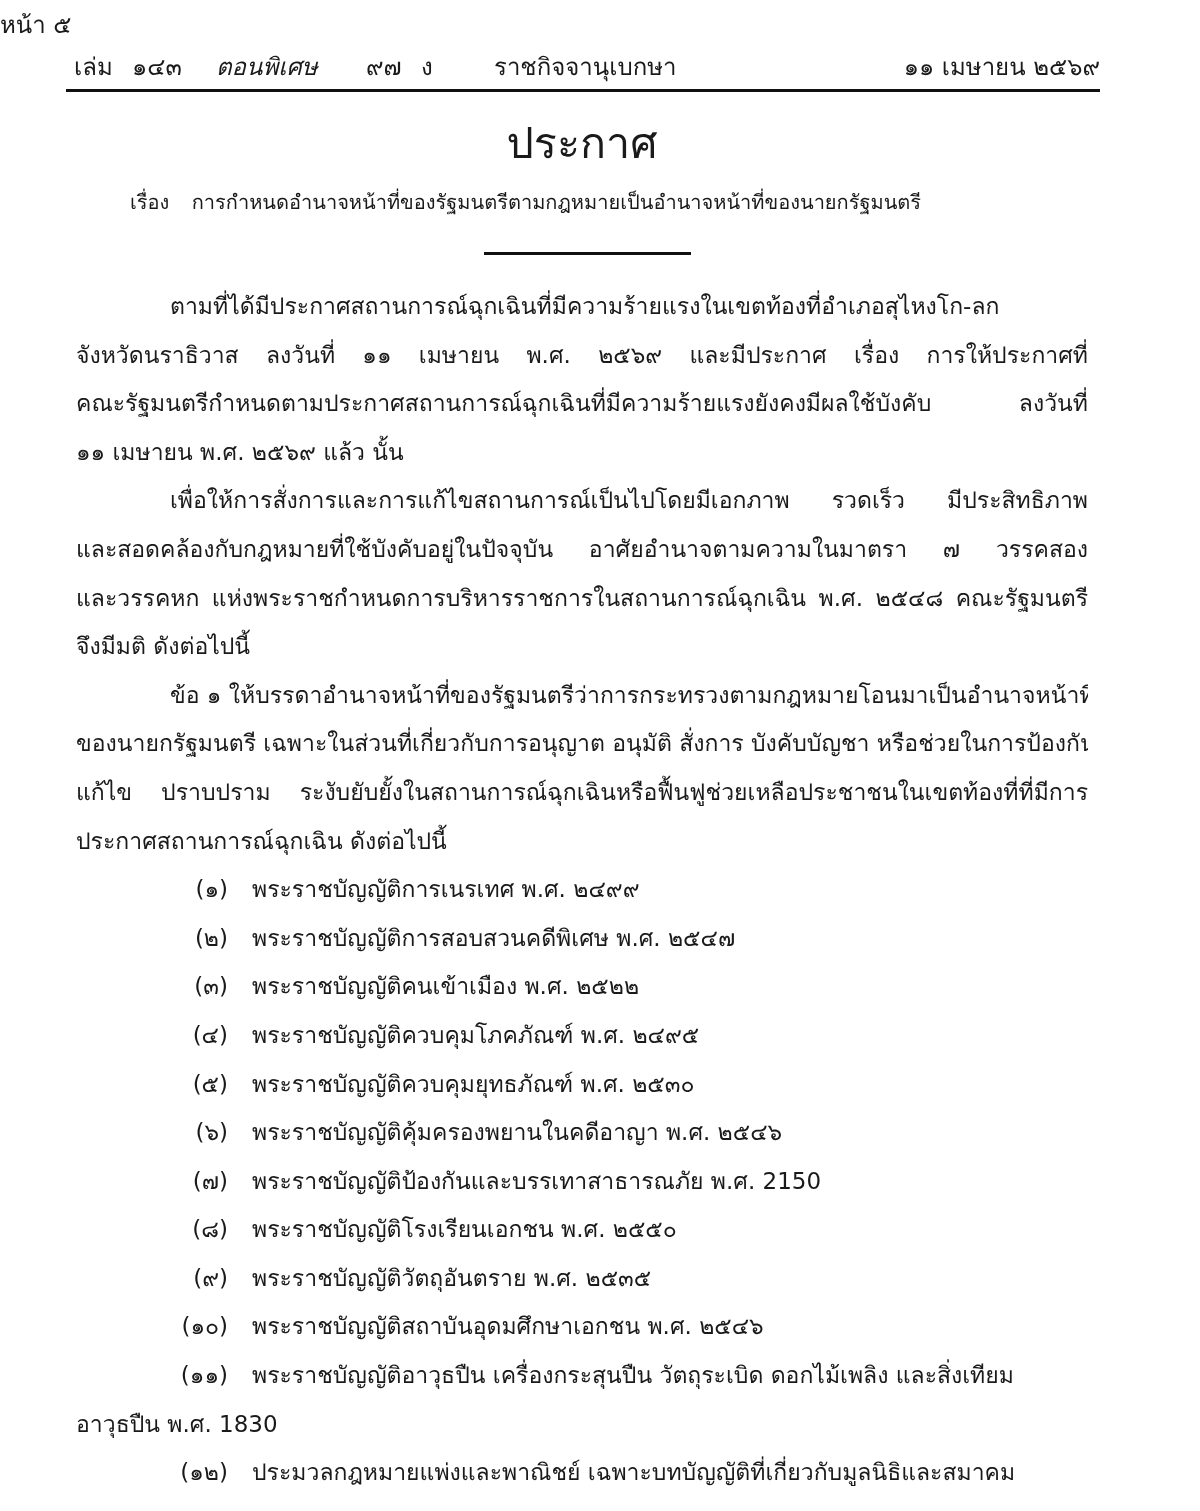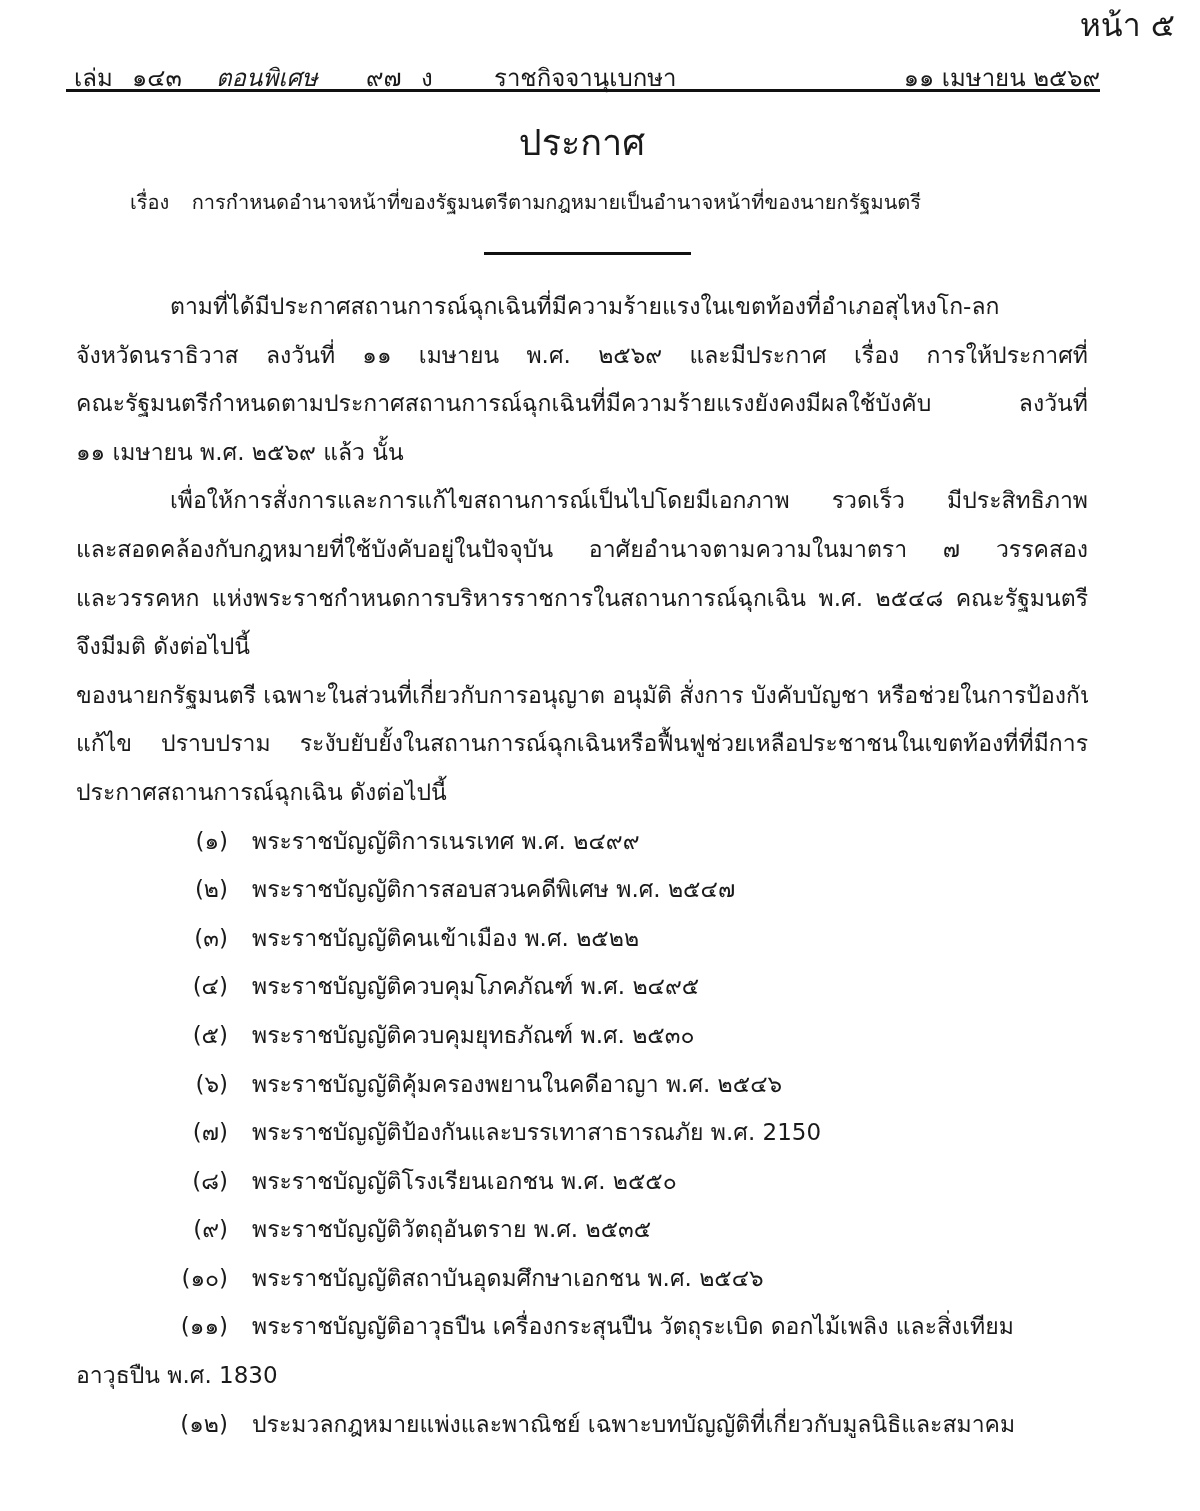--- a/index.html
+++ b/index.html
@@ -18,10 +18,10 @@
     .page-num {
       position: absolute;
       top: 8px;
-      left: 11px;
+      left: 0;
       width: 1164px;
-      text-align: right;
-      font-size: 32px;
+      text-align: left;
+      font-size: 24px;
       line-height: 34px;
     }
     .header-line {

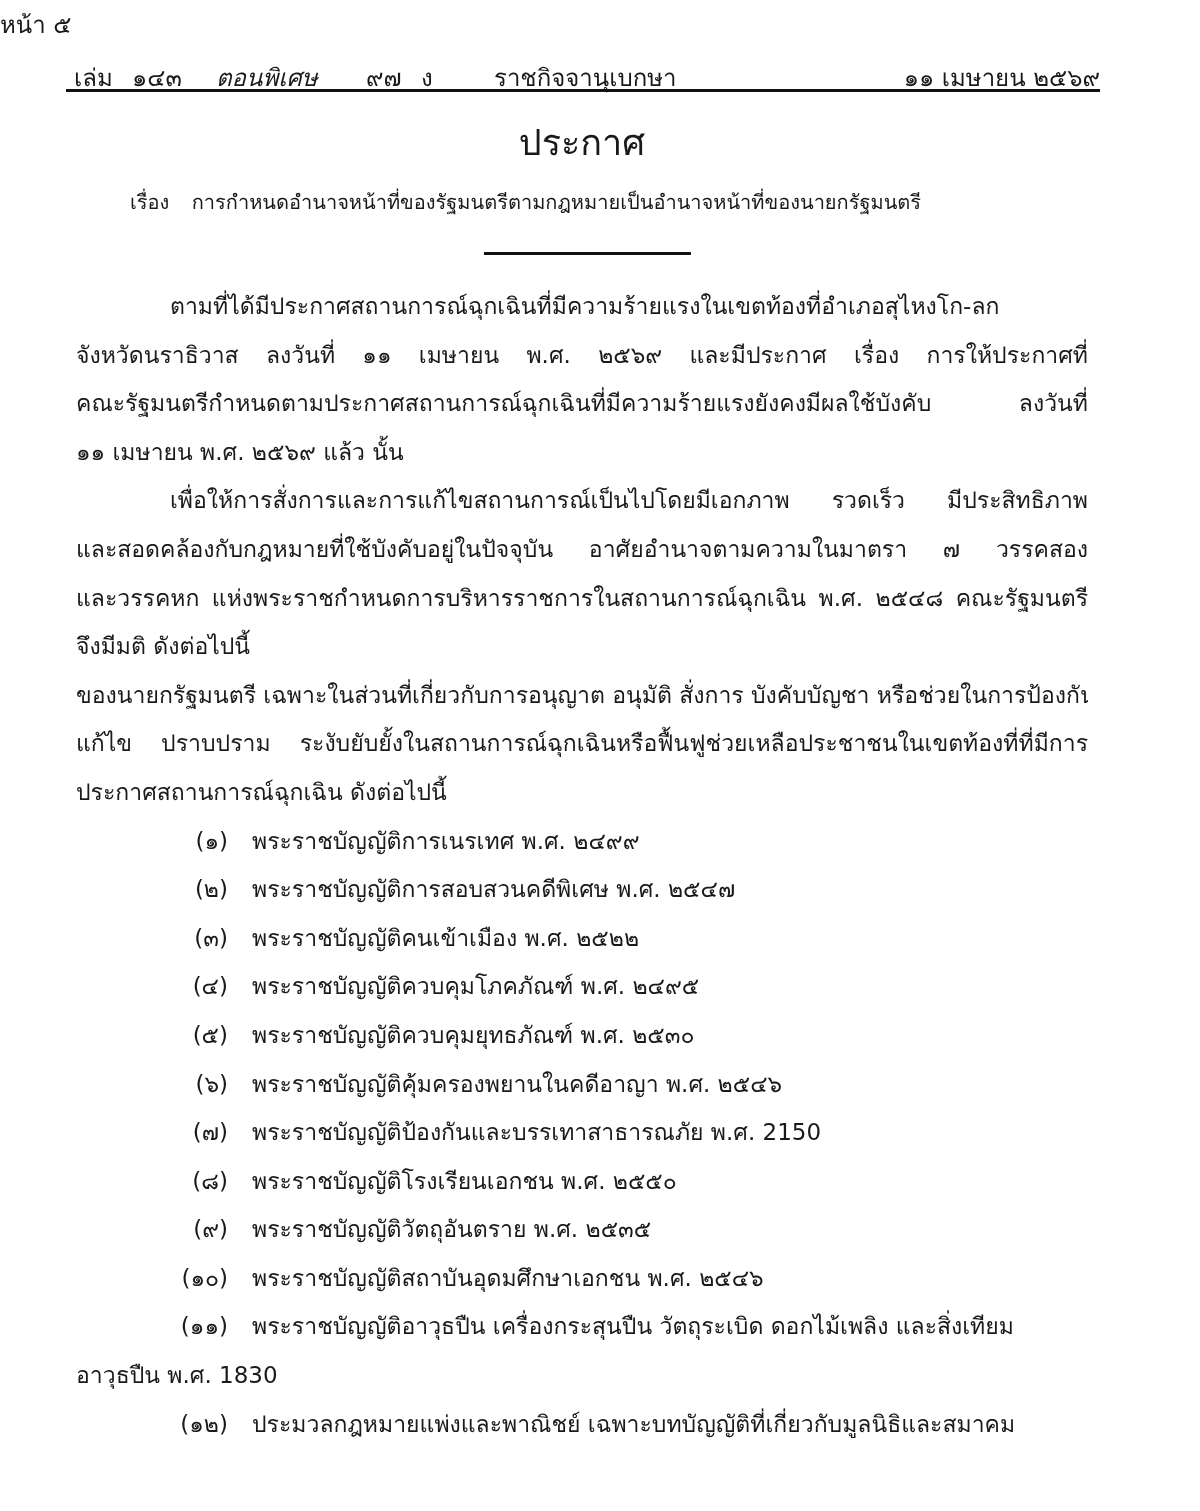--- a/index.html
+++ b/index.html
@@ -33,7 +33,7 @@
       font-size: 24px;
       line-height: 34px;
     }
-    .header-line span { position: absolute; top: 11px; white-space: nowrap; }
+    .header-line span { position: absolute; top: 0; white-space: nowrap; }
     .h-vol-label { left: 0; }
     .h-vol-num { left: 58px; }
     .h-issue-label { left: 142px; font-style: italic; }

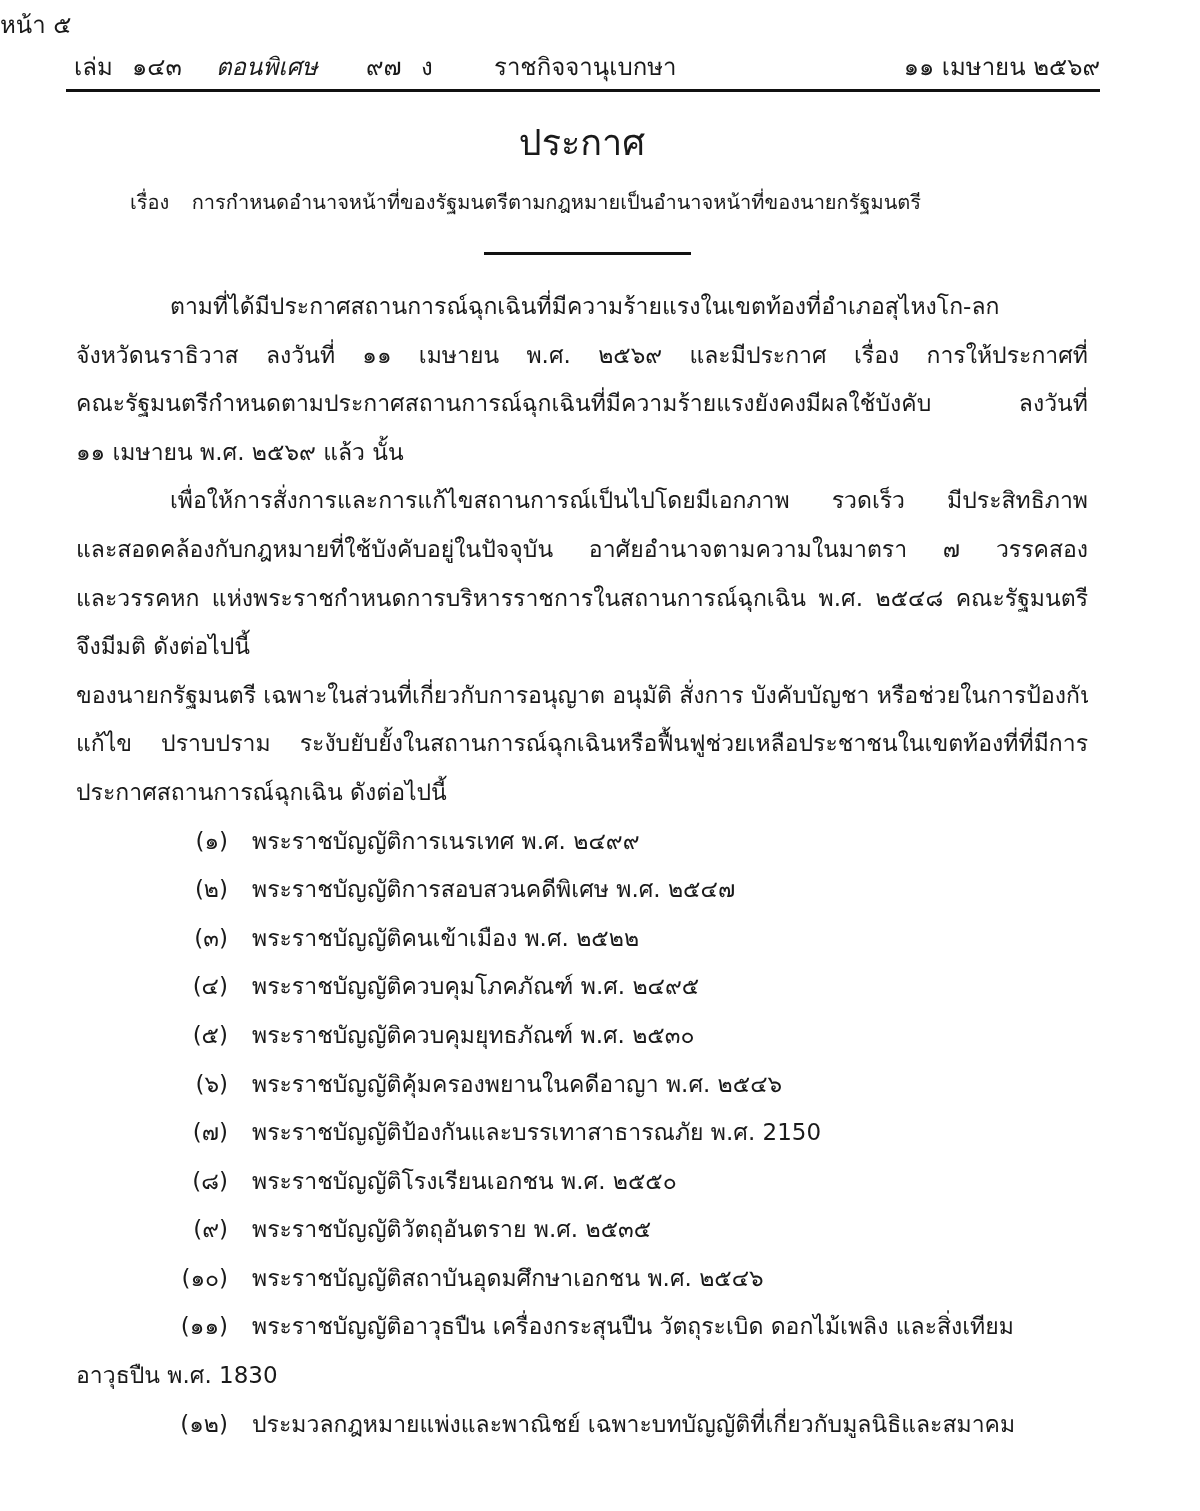--- a/index.html
+++ b/index.html
@@ -56,7 +56,7 @@
       left: 0;
       width: 1164px;
       text-align: center;
-      font-size: 36px;
+      font-size: 43px;
       line-height: 46px;
     }
     .subject {

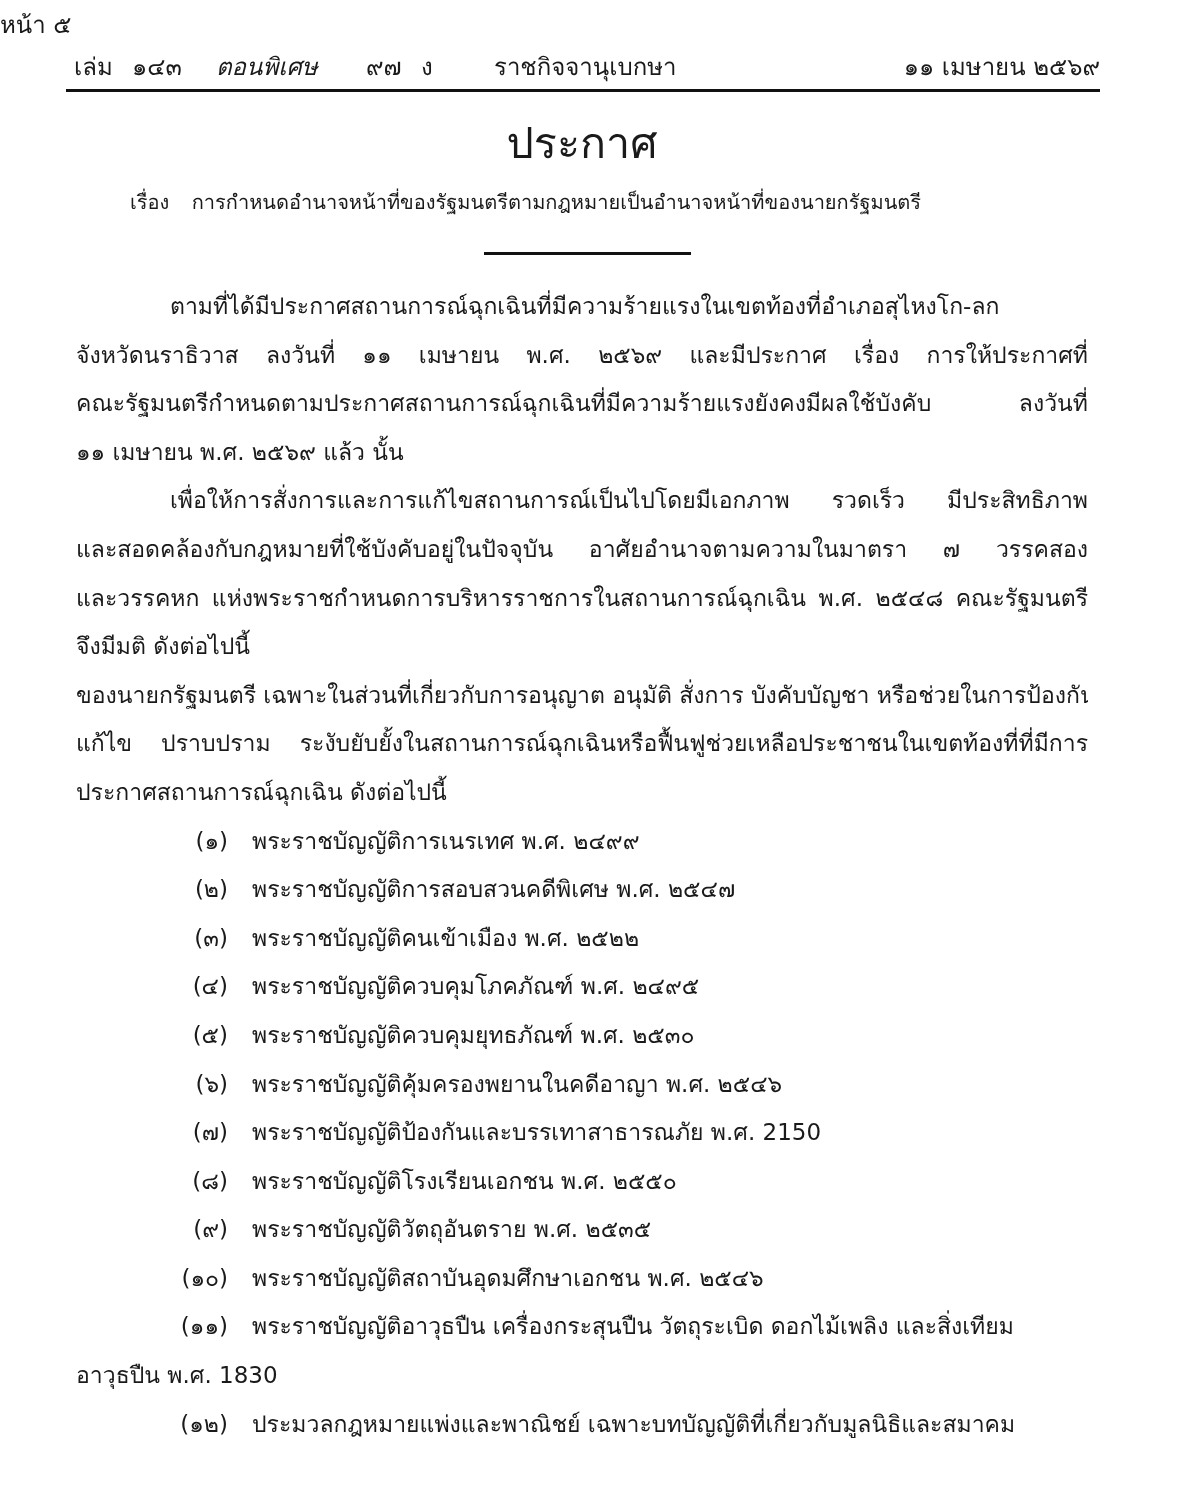--- a/index.html
+++ b/index.html
@@ -150,6 +150,7 @@
   </div>
 
   <div>
+    <span class="line indent">ข้อ ๑ ให้บรรดาอำนาจหน้าที่ของรัฐมนตรีว่าการกระทรวงตามกฎหมายโอนมาเป็นอำนาจหน้าที่</span>
     <span class="line">ของนายกรัฐมนตรี เฉพาะในส่วนที่เกี่ยวกับการอนุญาต อนุมัติ สั่งการ บังคับบัญชา หรือช่วยในการป้องกัน</span>
     <span class="line">แก้ไข ปราบปราม ระงับยับยั้งในสถานการณ์ฉุกเฉินหรือฟื้นฟูช่วยเหลือประชาชนในเขตท้องที่ที่มีการ</span>
     <span class="line last">ประกาศสถานการณ์ฉุกเฉิน ดังต่อไปนี้</span>

